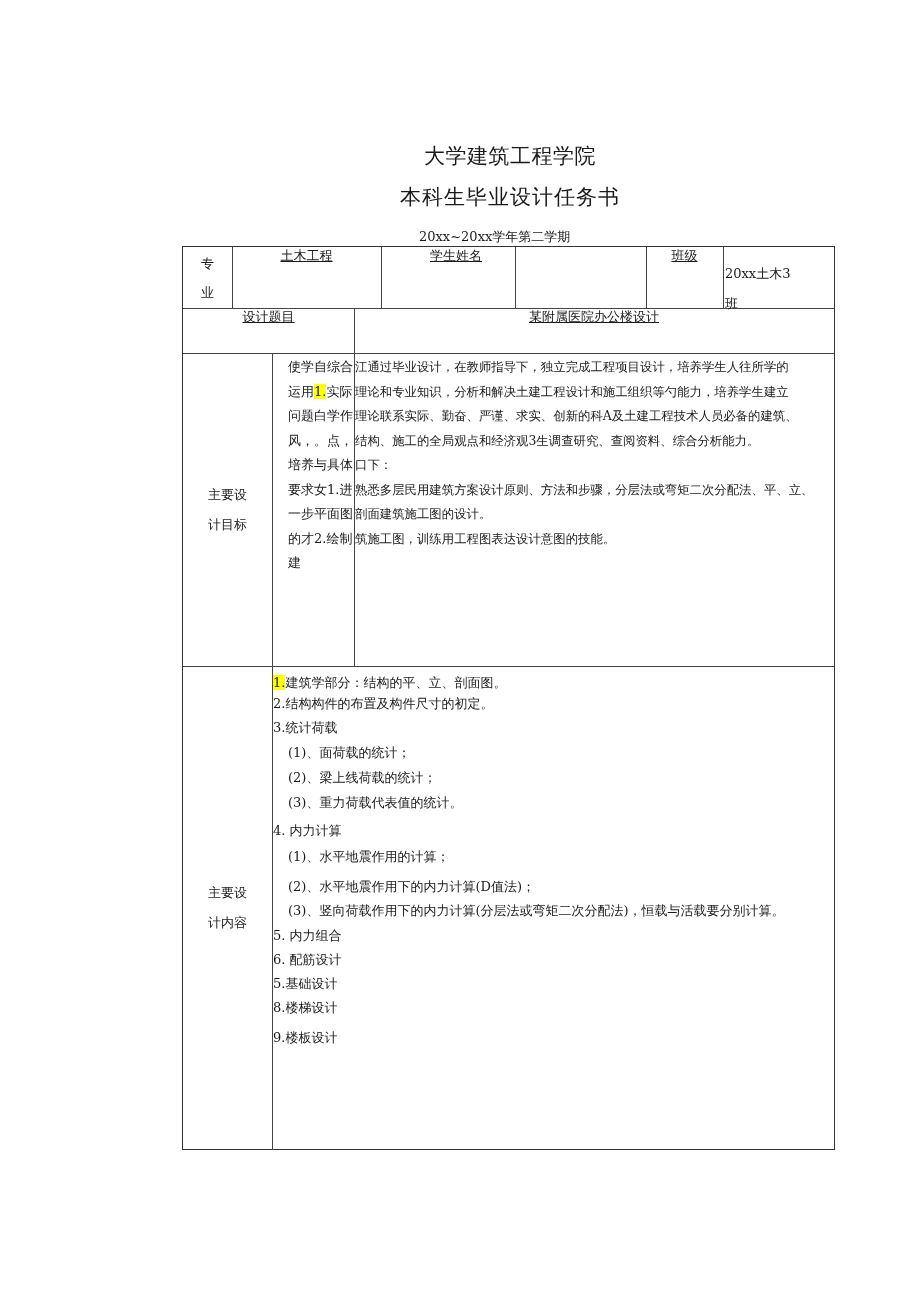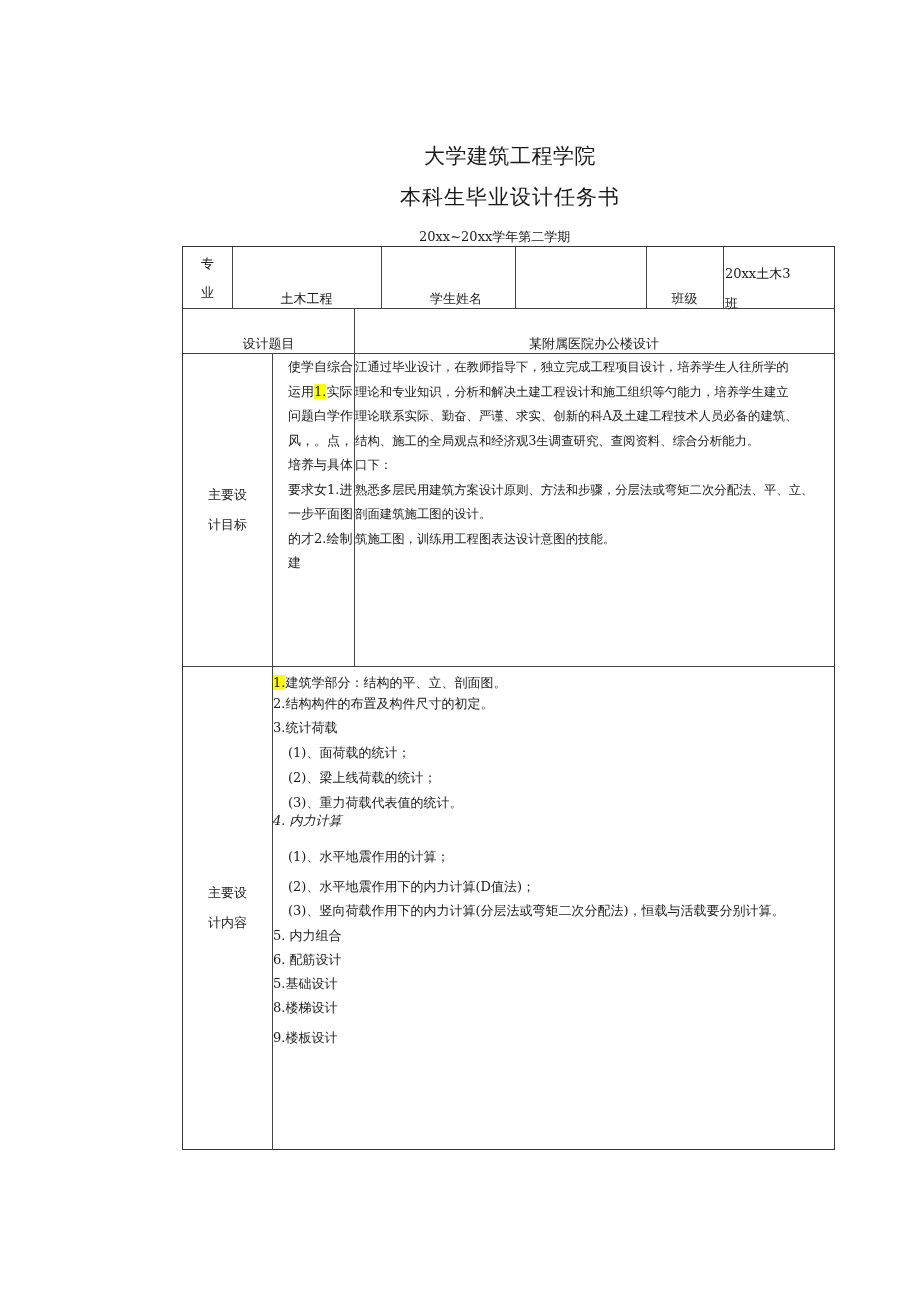--- a/index.html
+++ b/index.html
@@ -64,9 +64,10 @@
     }
     .center {
       display: flex;
-      align-items: flex-end;
+      align-items: flex-start;
       justify-content: center;
       text-align: center;
+      text-decoration: underline;
     }
     .hl {
       background: #ffff00;

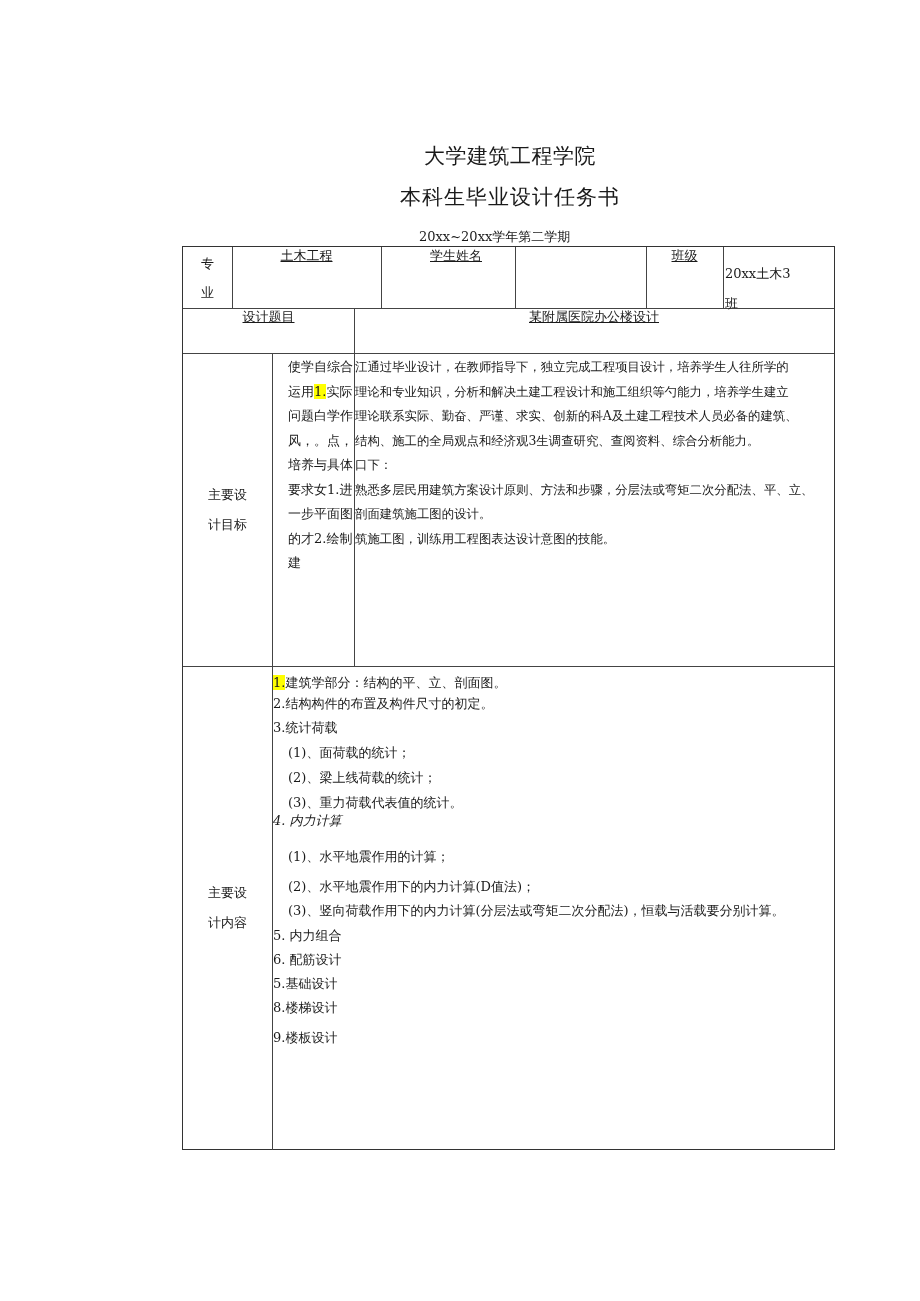--- a/index.html
+++ b/index.html
@@ -191,7 +191,7 @@
     <div style="position:absolute; left:16px; top:78px;">(1)、面荷载的统计；</div>
     <div style="position:absolute; left:16px; top:103px;">(2)、梁上线荷载的统计；</div>
     <div style="position:absolute; left:16px; top:128px;">(3)、重力荷载代表值的统计。</div>
-    <div style="position:absolute; left:1px; top:146px;font-style:italic;">4. 内力计算</div>
+    <div style="position:absolute; left:1px; top:156px;">4. 内力计算</div>
     <div style="position:absolute; left:16px; top:182px;">(1)、水平地震作用的计算；</div>
     <div style="position:absolute; left:16px; top:212px;">(2)、水平地震作用下的内力计算(D值法)；</div>
     <div style="position:absolute; left:16px; top:236px;">(3)、竖向荷载作用下的内力计算(分层法或弯矩二次分配法)，恒载与活载要分别计算。</div>

